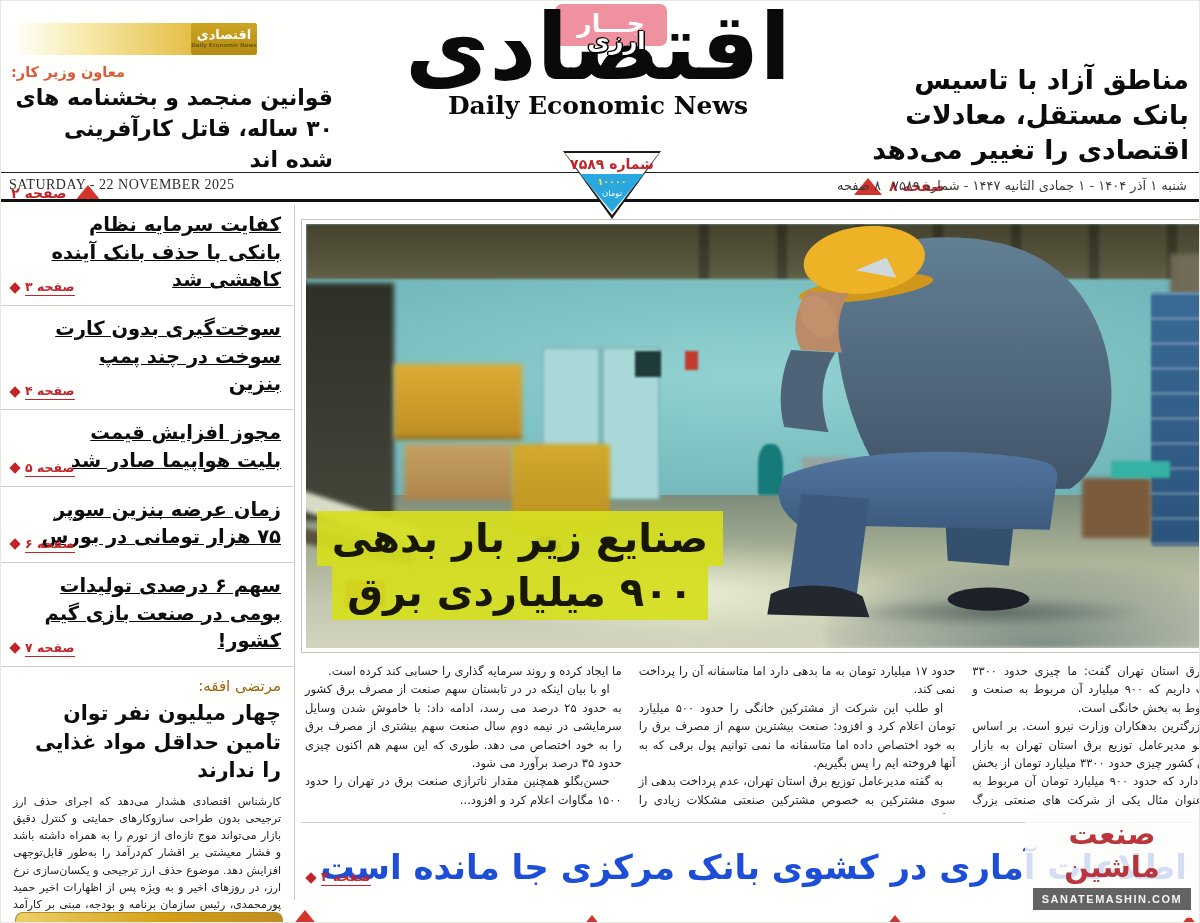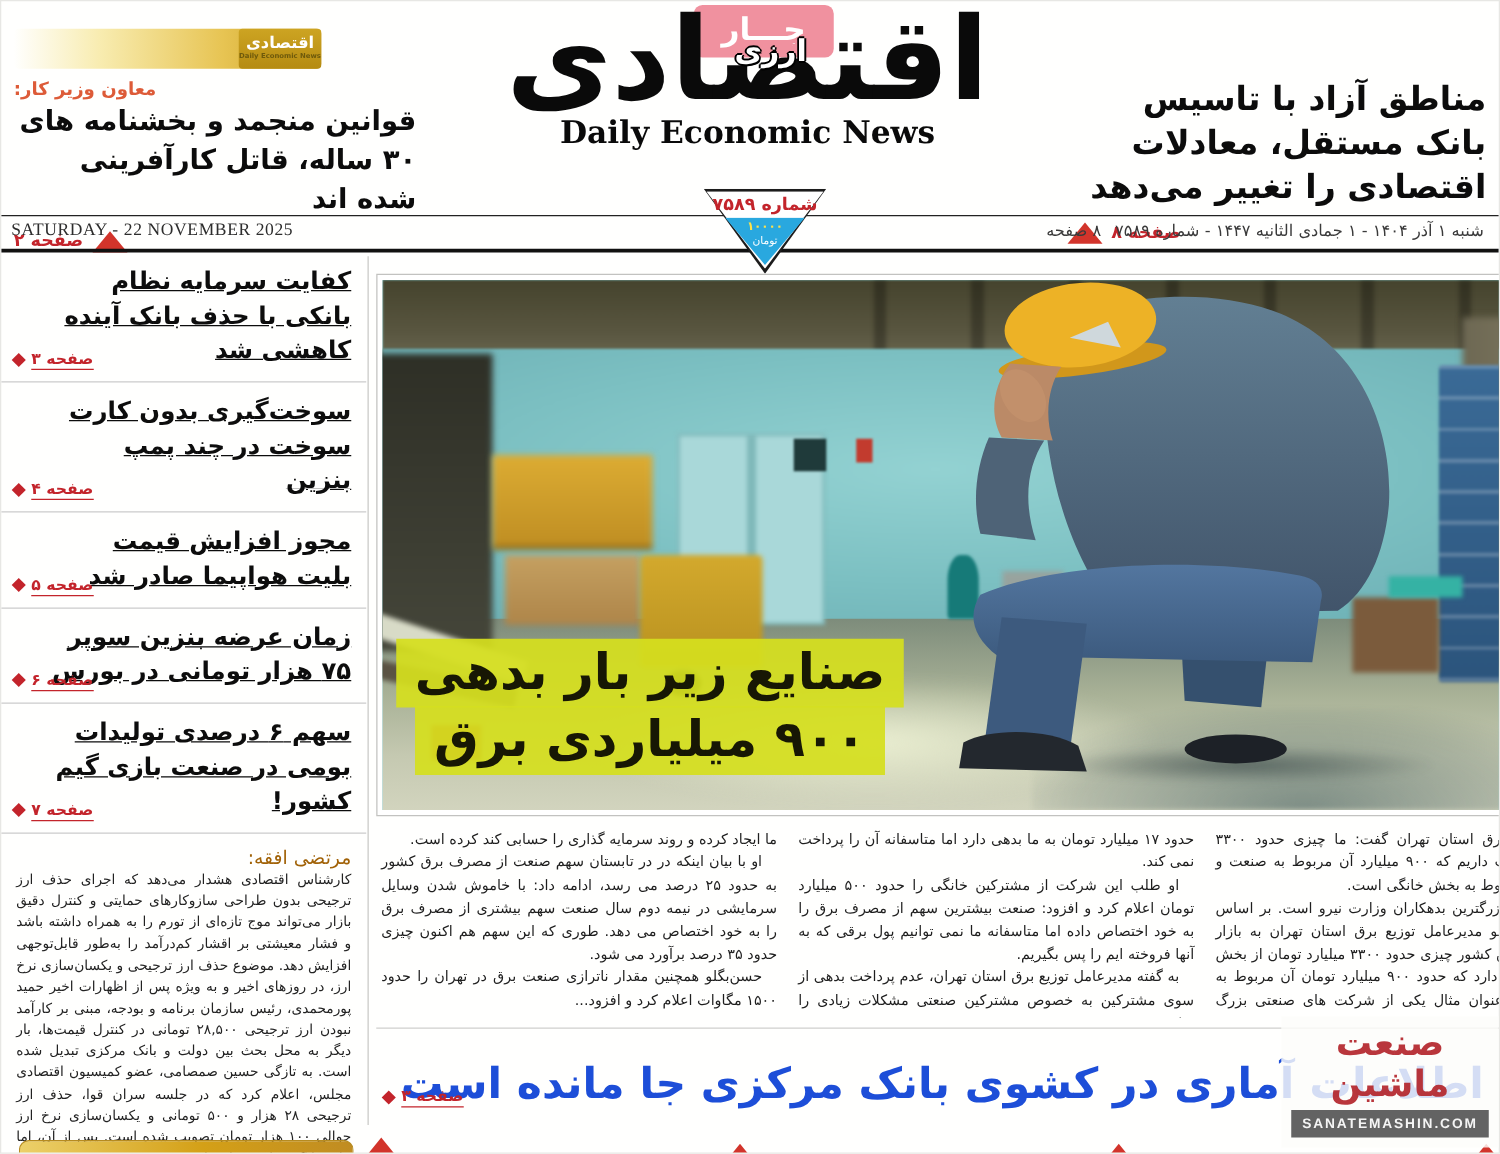--- a/index.html
+++ b/index.html
@@ -219,6 +219,7 @@
   </div>
   <div class="sb-op fa">
     <div class="op-kicker">مرتضی افقه:</div>
+    <h3>چهار میلیون نفر توان تامین حداقل مواد غذایی را ندارند</h3>
     <p class="op-body">کارشناس اقتصادی هشدار می‌دهد که اجرای حذف ارز ترجیحی بدون طراحی سازوکارهای حمایتی و کنترل دقیق بازار می‌تواند موج تازه‌ای از تورم را به همراه داشته باشد و فشار معیشتی بر اقشار کم‌درآمد را به‌طور قابل‌توجهی افزایش دهد. موضوع حذف ارز ترجیحی و یکسان‌سازی نرخ ارز، در روزهای اخیر و به ویژه پس از اظهارات اخیر حمید پورمحمدی، رئیس سازمان برنامه و بودجه، مبنی بر کارآمد نبودن ارز ترجیحی ۲۸,۵۰۰ تومانی در کنترل قیمت‌ها، بار دیگر به محل بحث بین دولت و بانک مرکزی تبدیل شده است. به تازگی حسین صمصامی، عضو کمیسیون اقتصادی مجلس، اعلام کرد که در جلسه سران قوا، حذف ارز ترجیحی ۲۸ هزار و ۵۰۰ تومانی و یکسان‌سازی نرخ ارز حوالی ۱۰۰ هزار تومان تصویب شده است. پس از آن، اما علیرضا گچ‌پززاده، معاون ارزی...</p>
 
   </div>

